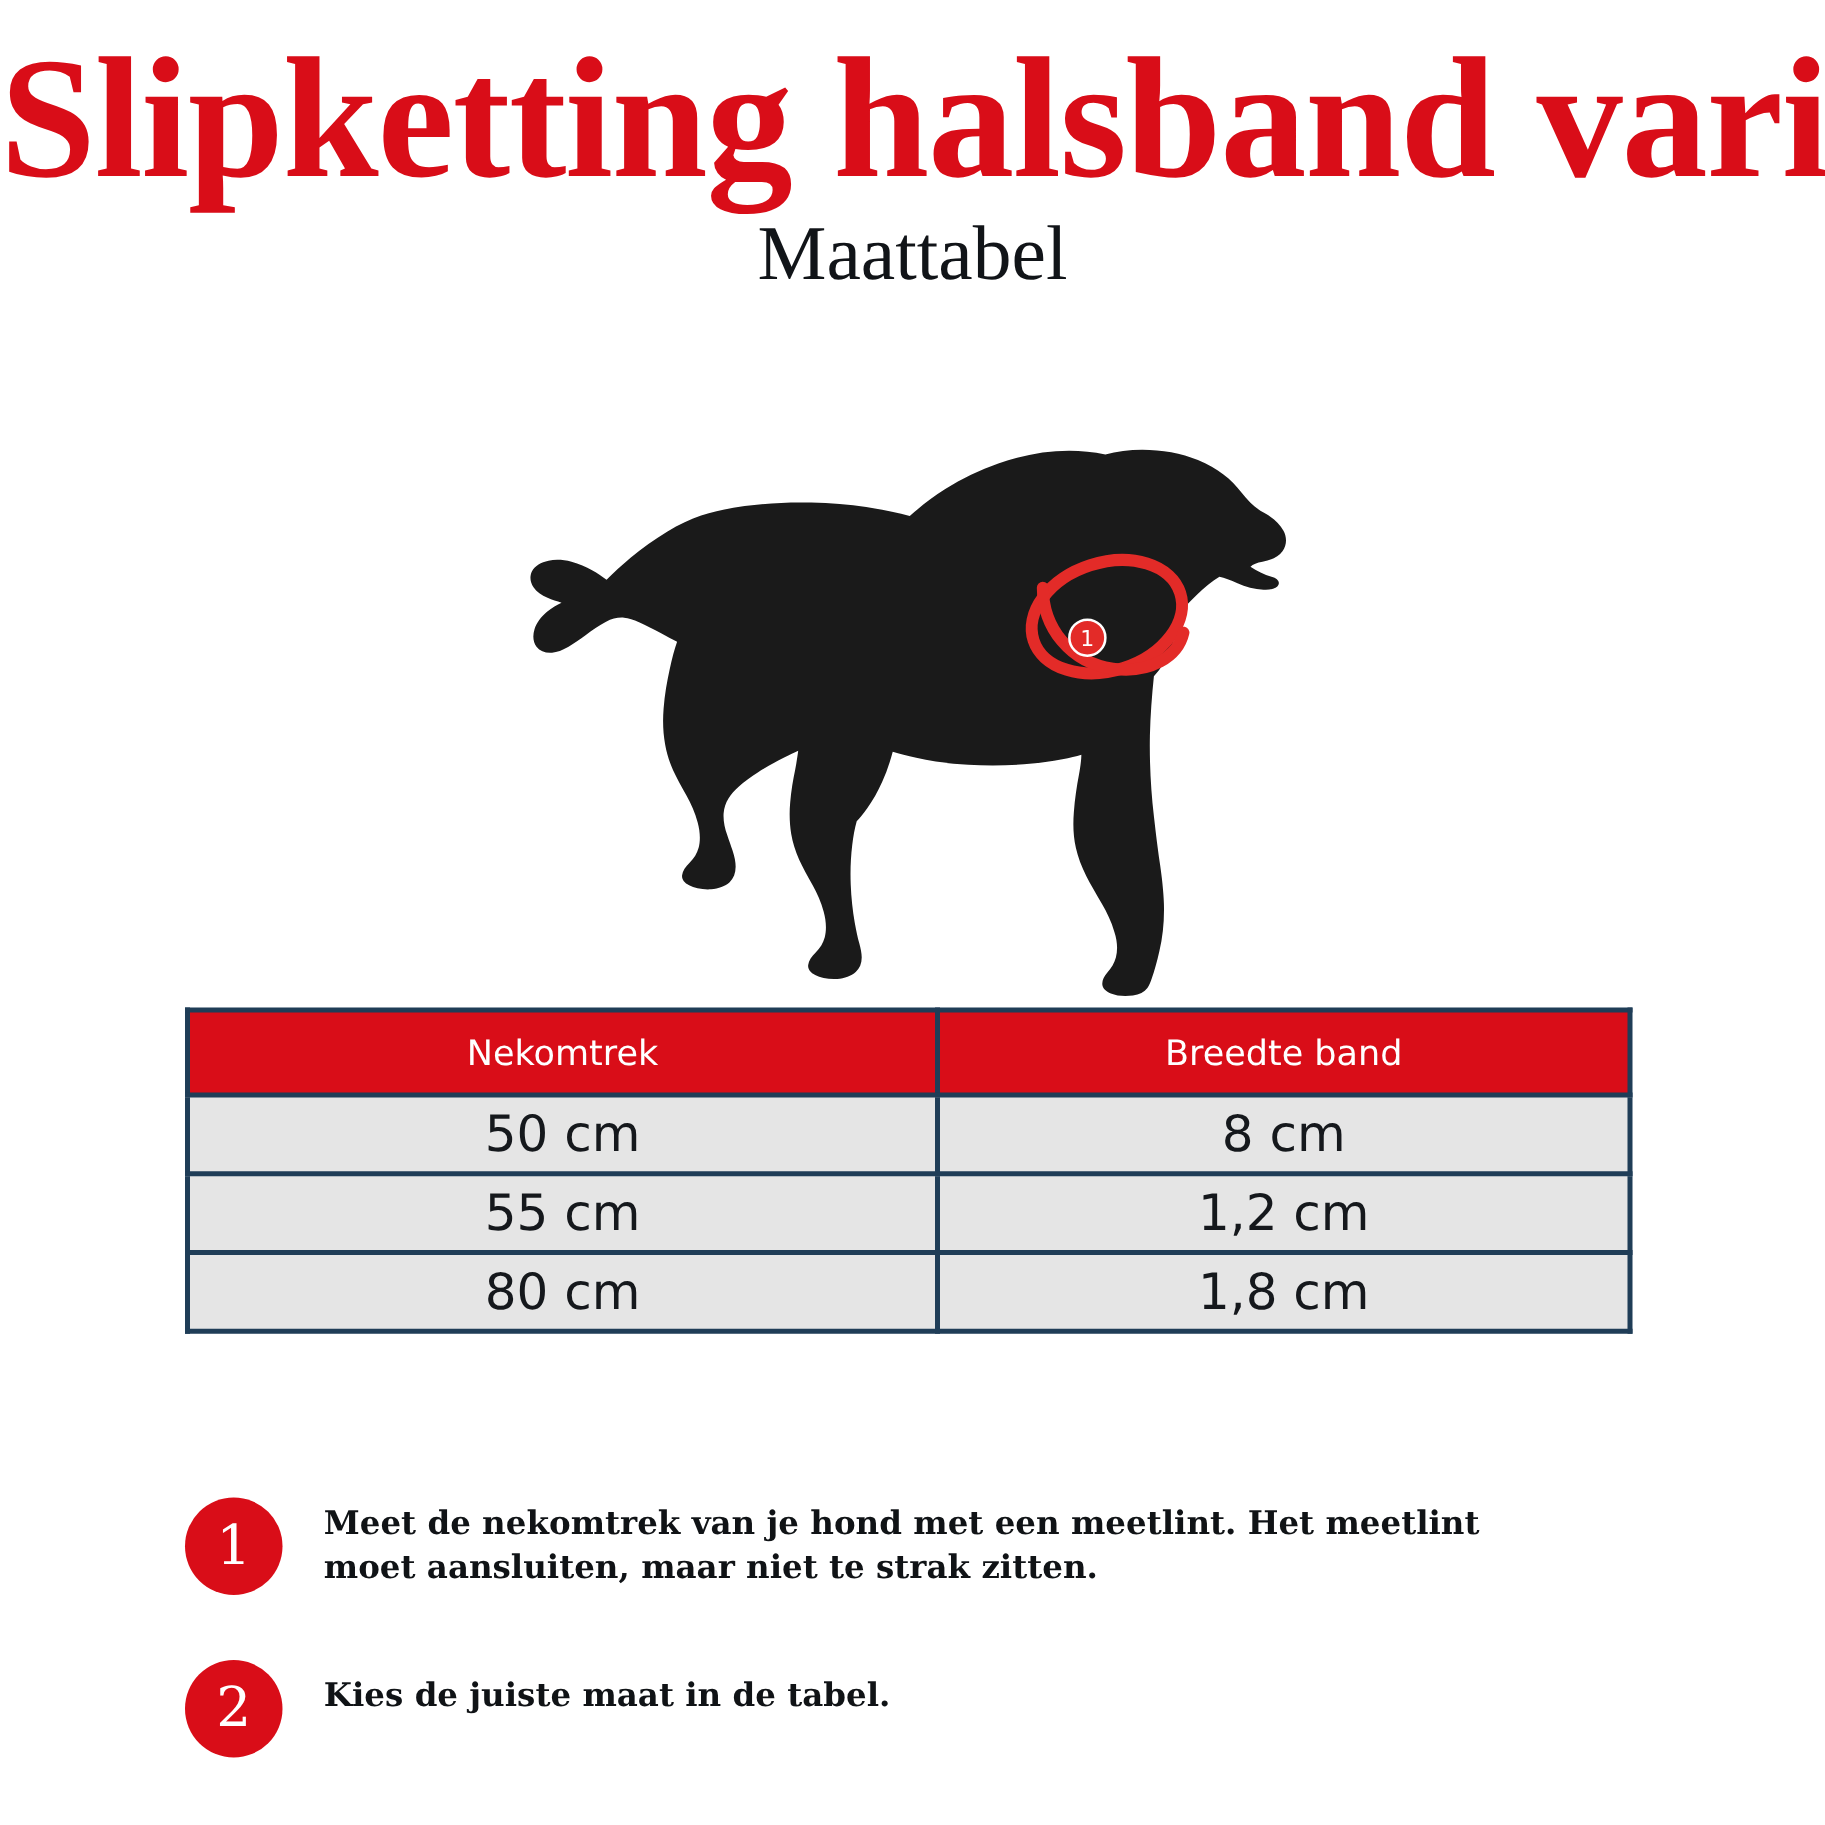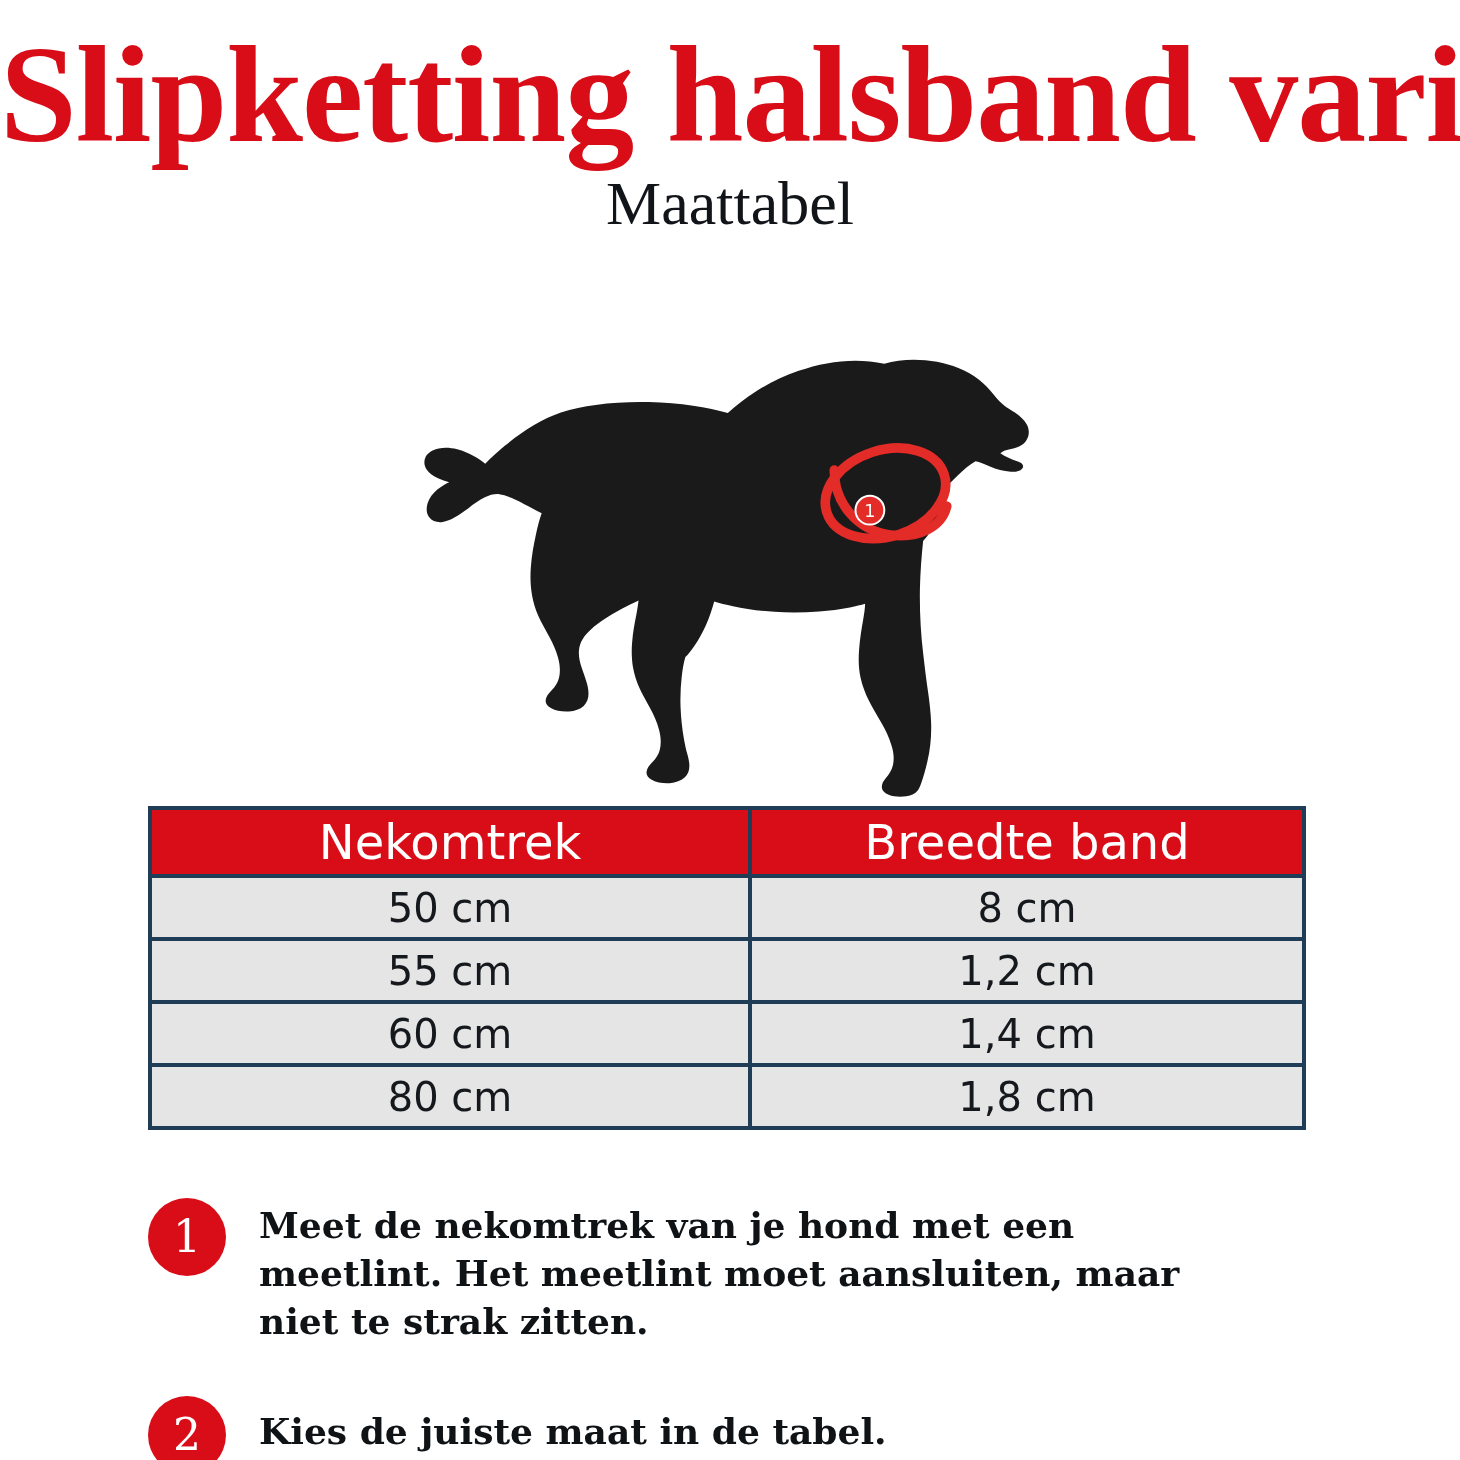--- a/index.html
+++ b/index.html
@@ -84,7 +84,7 @@
     background: #d90d18;
     color: #ffffff;
     height: 64px;
-    font-size: 48px;
+    font-size: 28px;
     font-weight: 400;
     padding: 0;
   }

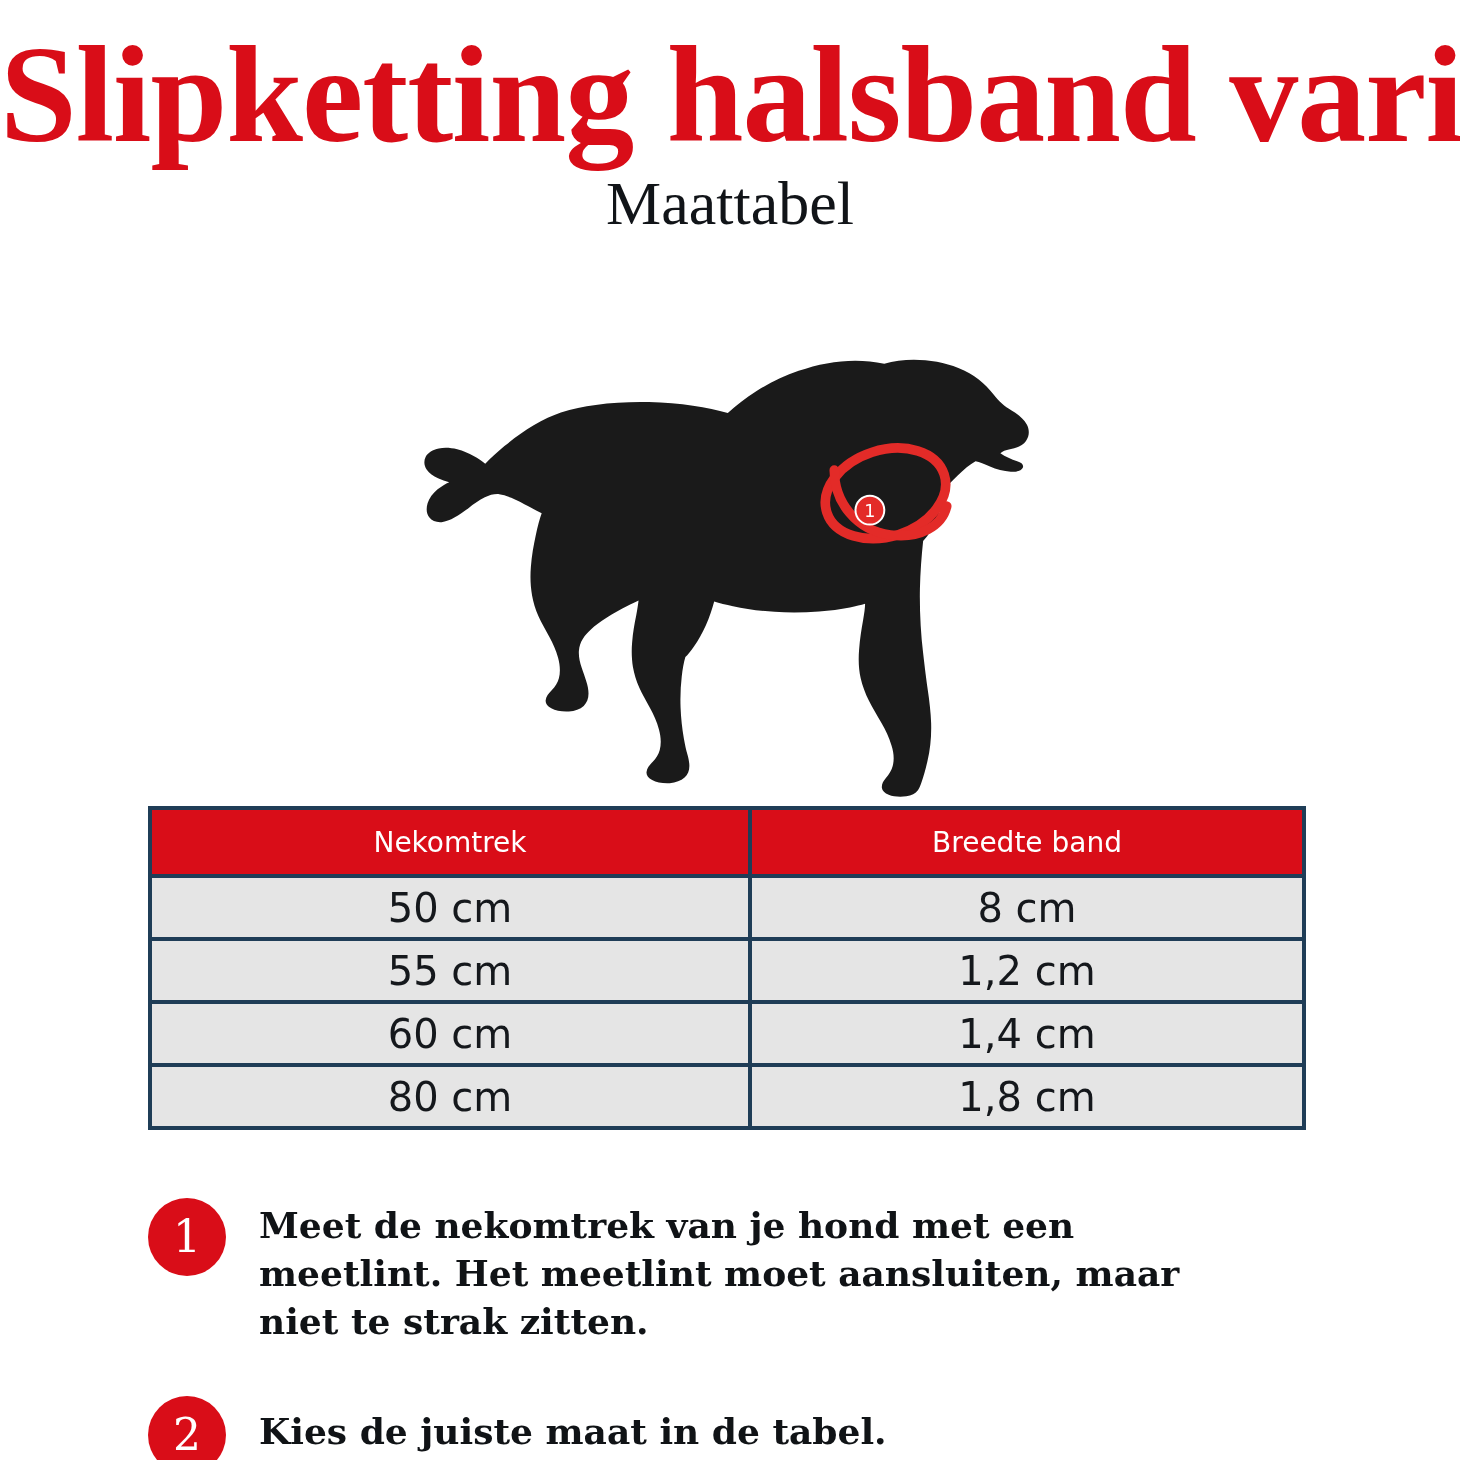--- a/index.html
+++ b/index.html
@@ -297,10 +297,6 @@
       <td>1,2 cm</td>
     </tr>
     <tr>
-      <td>60 cm</td>
-      <td>1,4 cm</td>
-    </tr>
-    <tr>
       <td>80 cm</td>
       <td>1,8 cm</td>
     </tr>

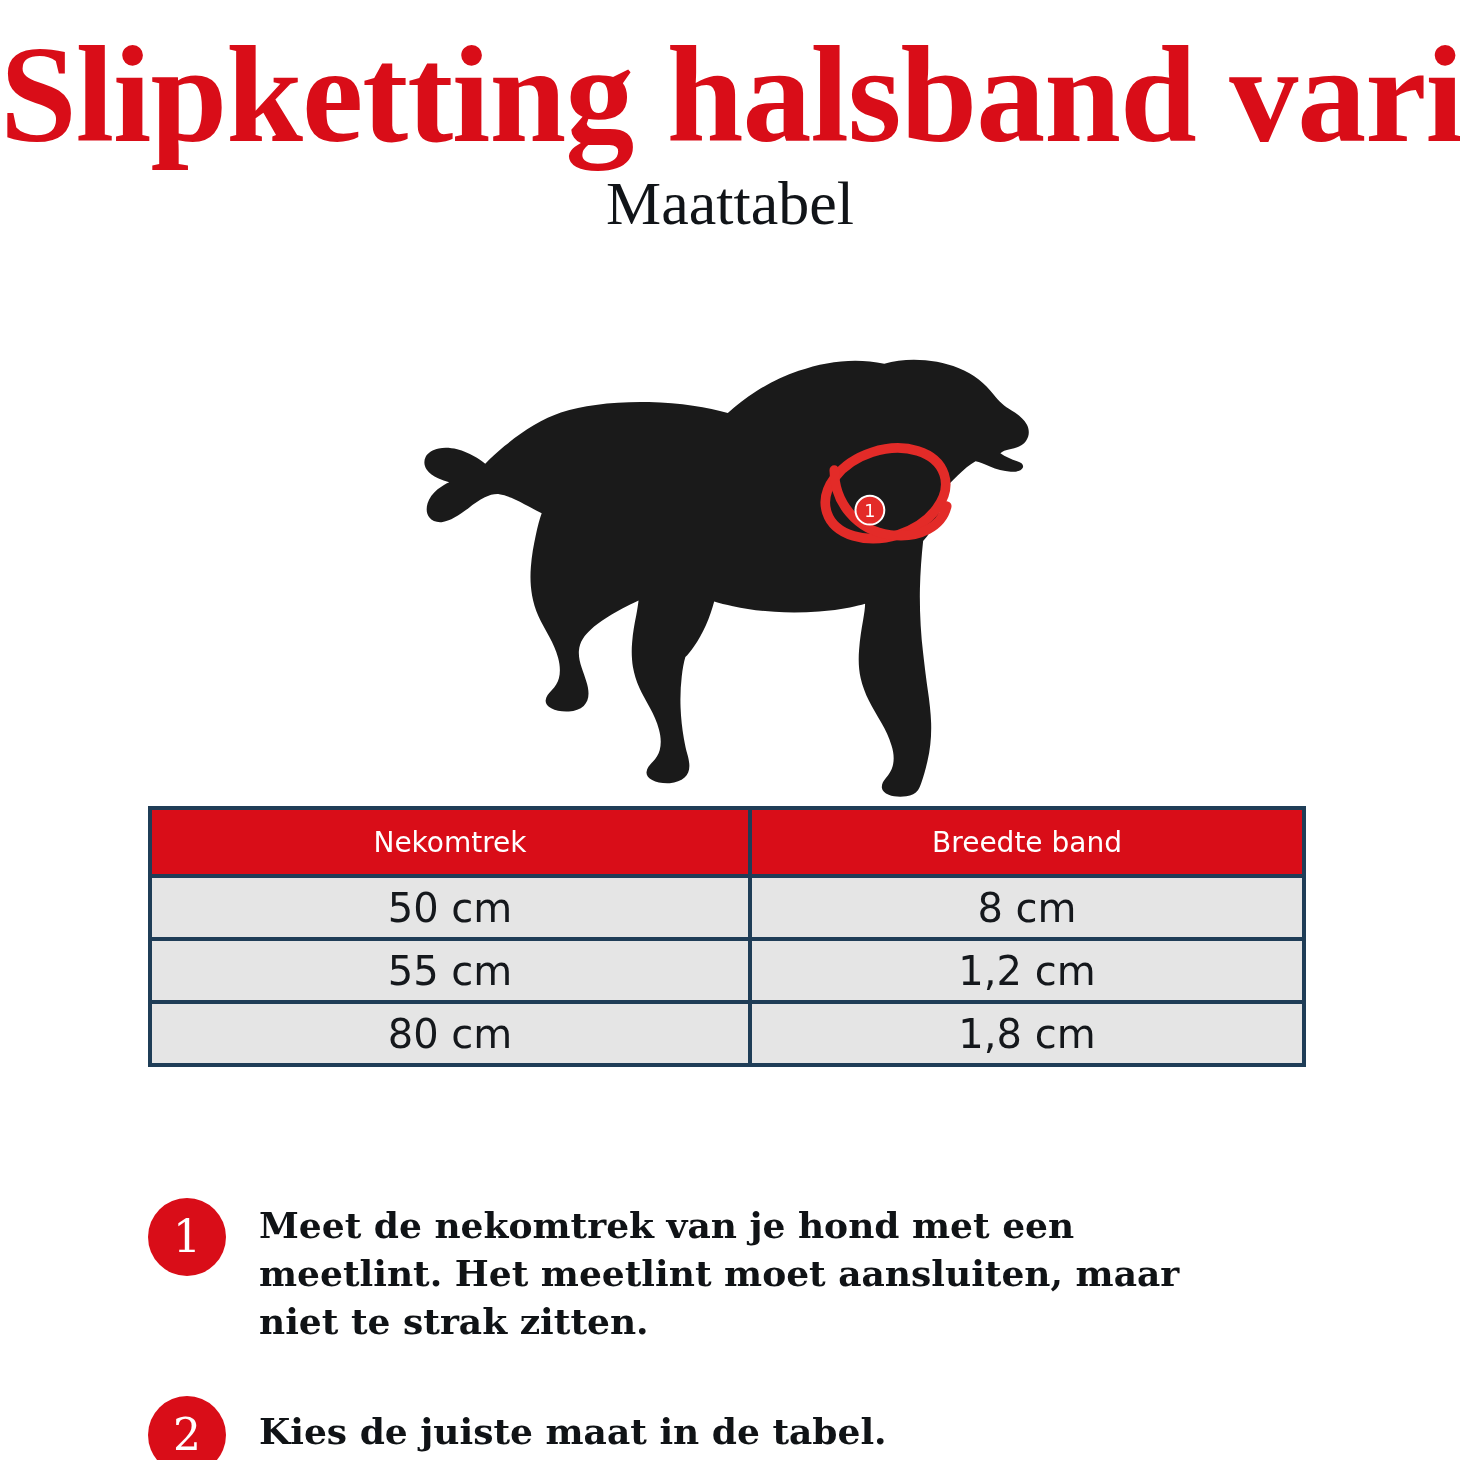--- a/index.html
+++ b/index.html
@@ -132,7 +132,7 @@
     color: #101316;
     font-family: "DejaVu Serif", "Liberation Serif", serif;
     font-weight: 700;
-    font-size: 36px;
+    font-size: 26px;
     line-height: 1.33;
     max-width: 960px;
     padding-top: 6px;

